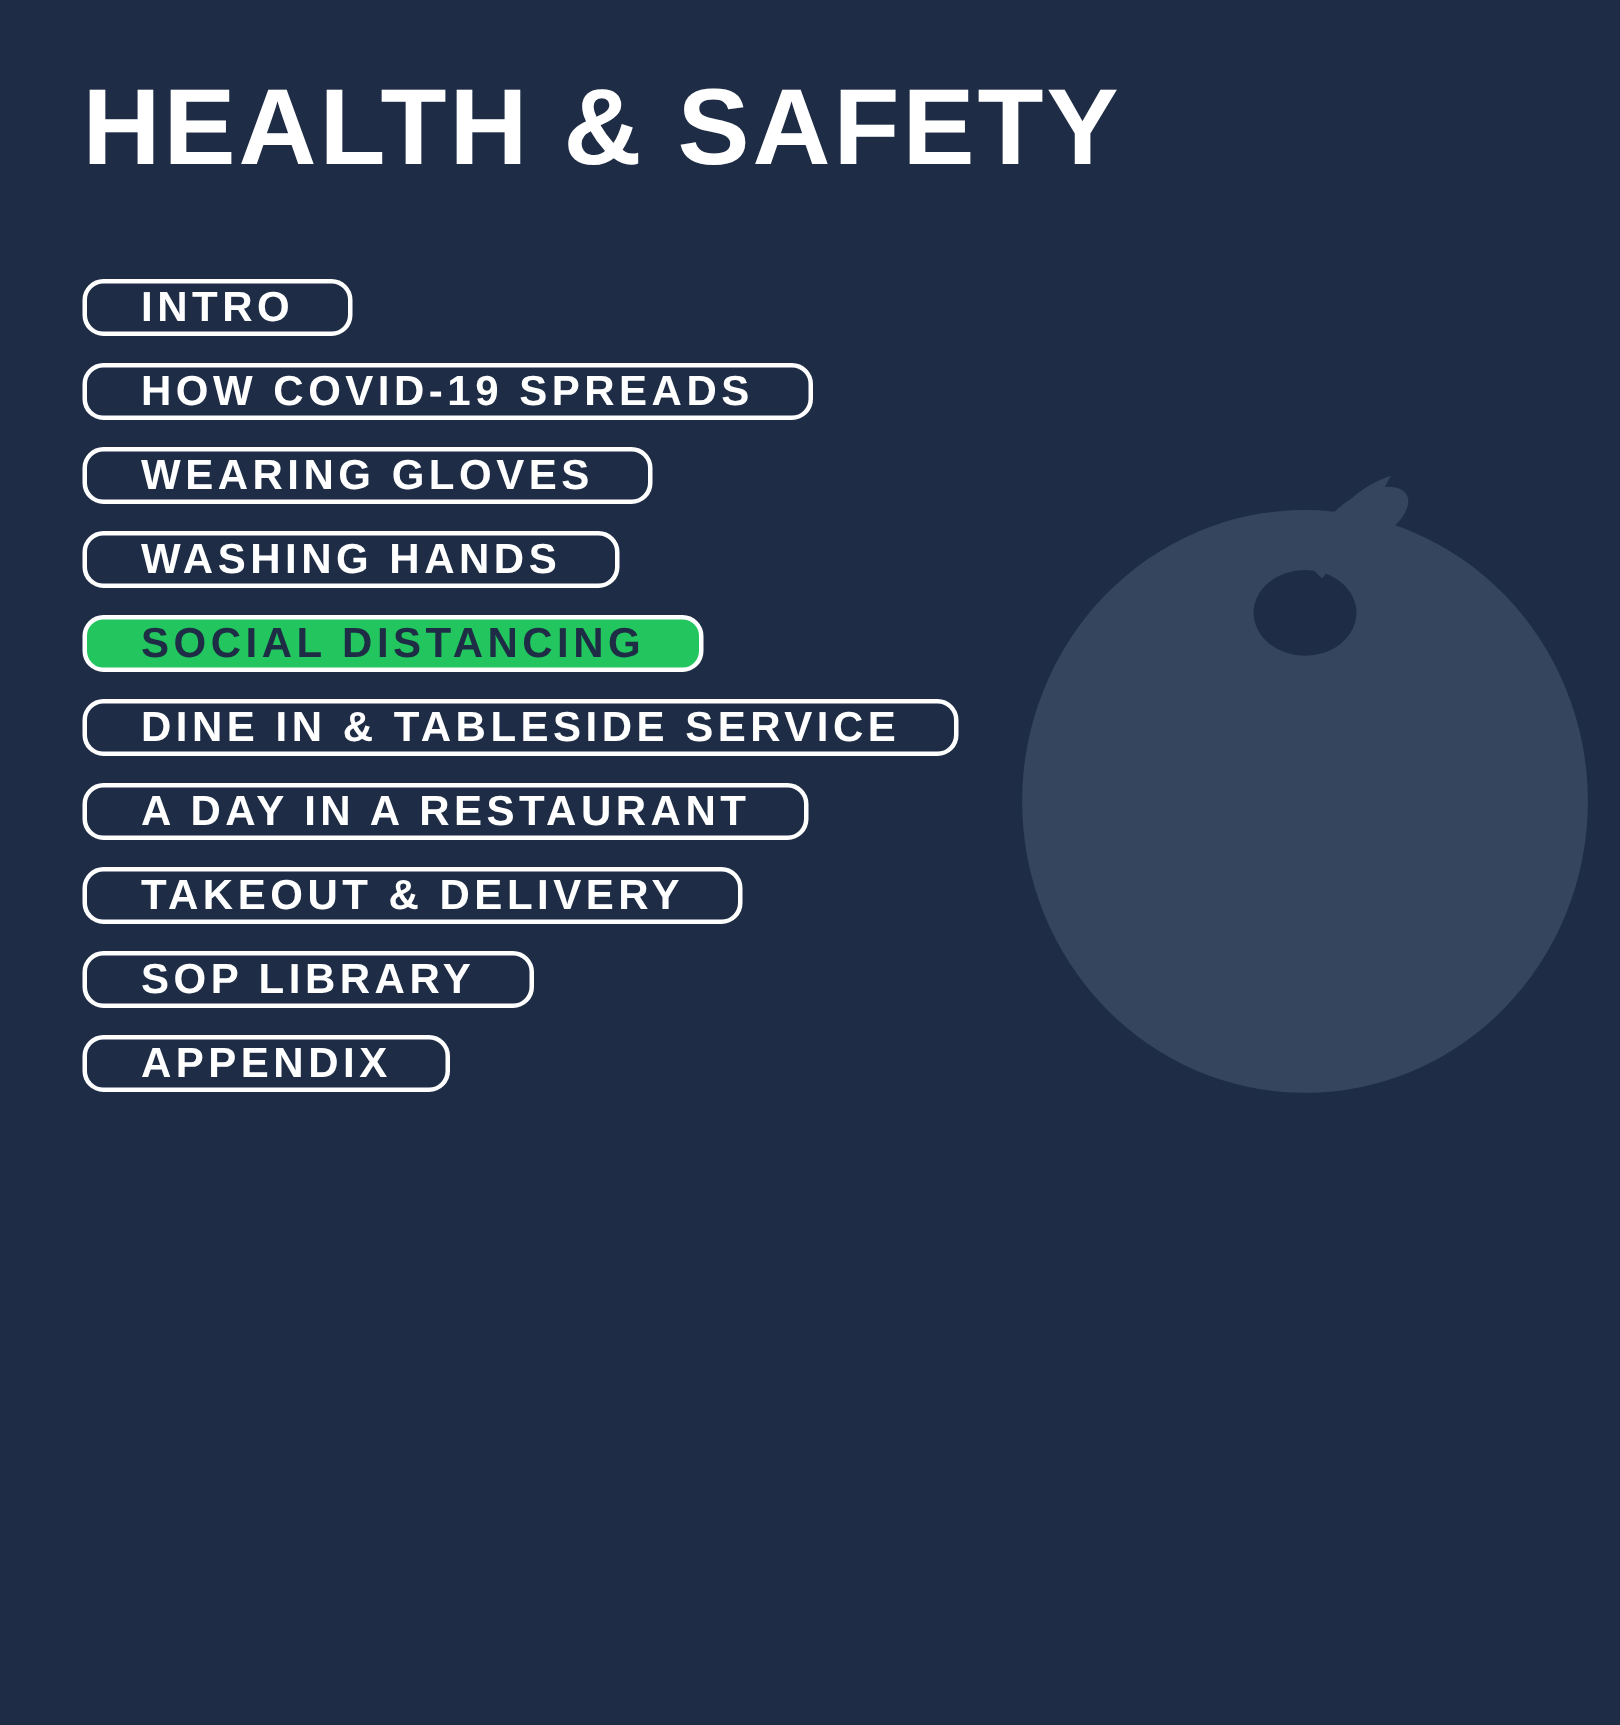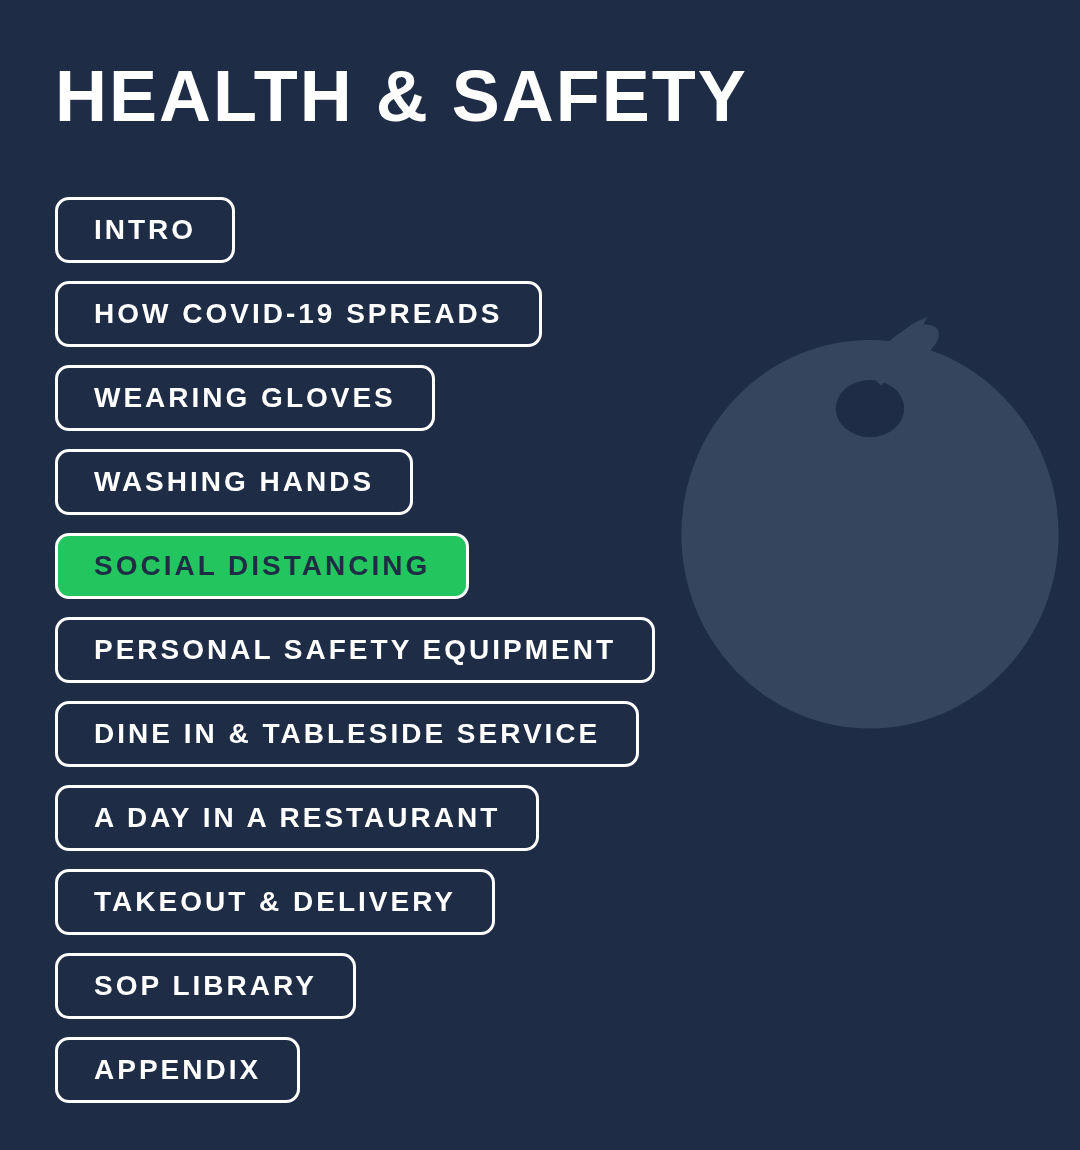--- a/index.html
+++ b/index.html
@@ -36,7 +36,7 @@
     }
 
     .header {
-      padding: 55px 55px 30px 55px;
+      padding: 44px 55px 30px 55px;
     }
 
     .page-title {

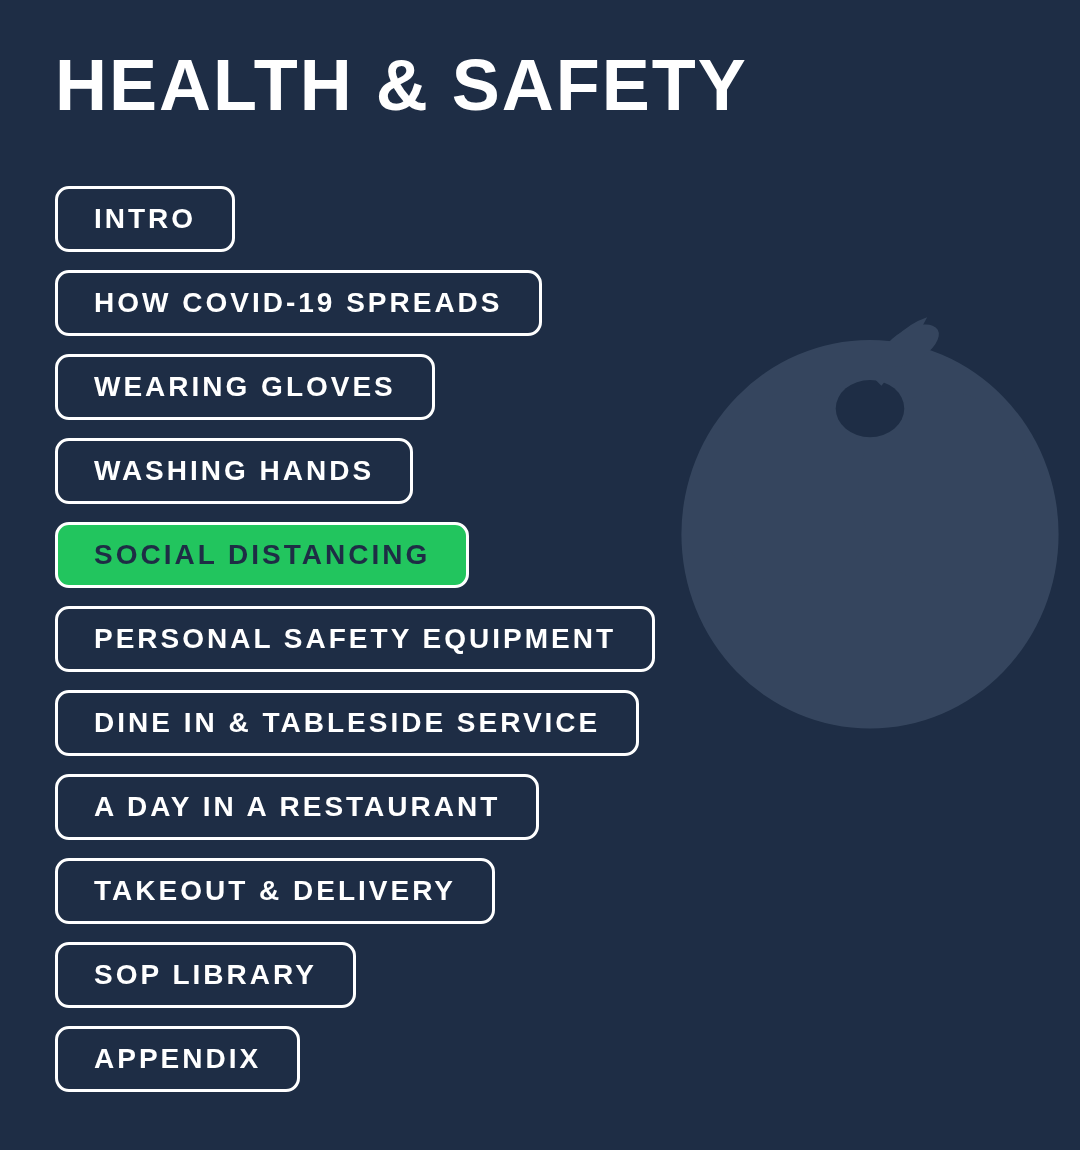--- a/index.html
+++ b/index.html
@@ -61,7 +61,7 @@
       display: inline-block;
       border: 3px solid #ffffff;
       border-radius: 14px;
-      padding: 14px 36px;
+      padding: 0 36px;
       color: #ffffff;
       font-size: 28px;
       font-weight: 900;

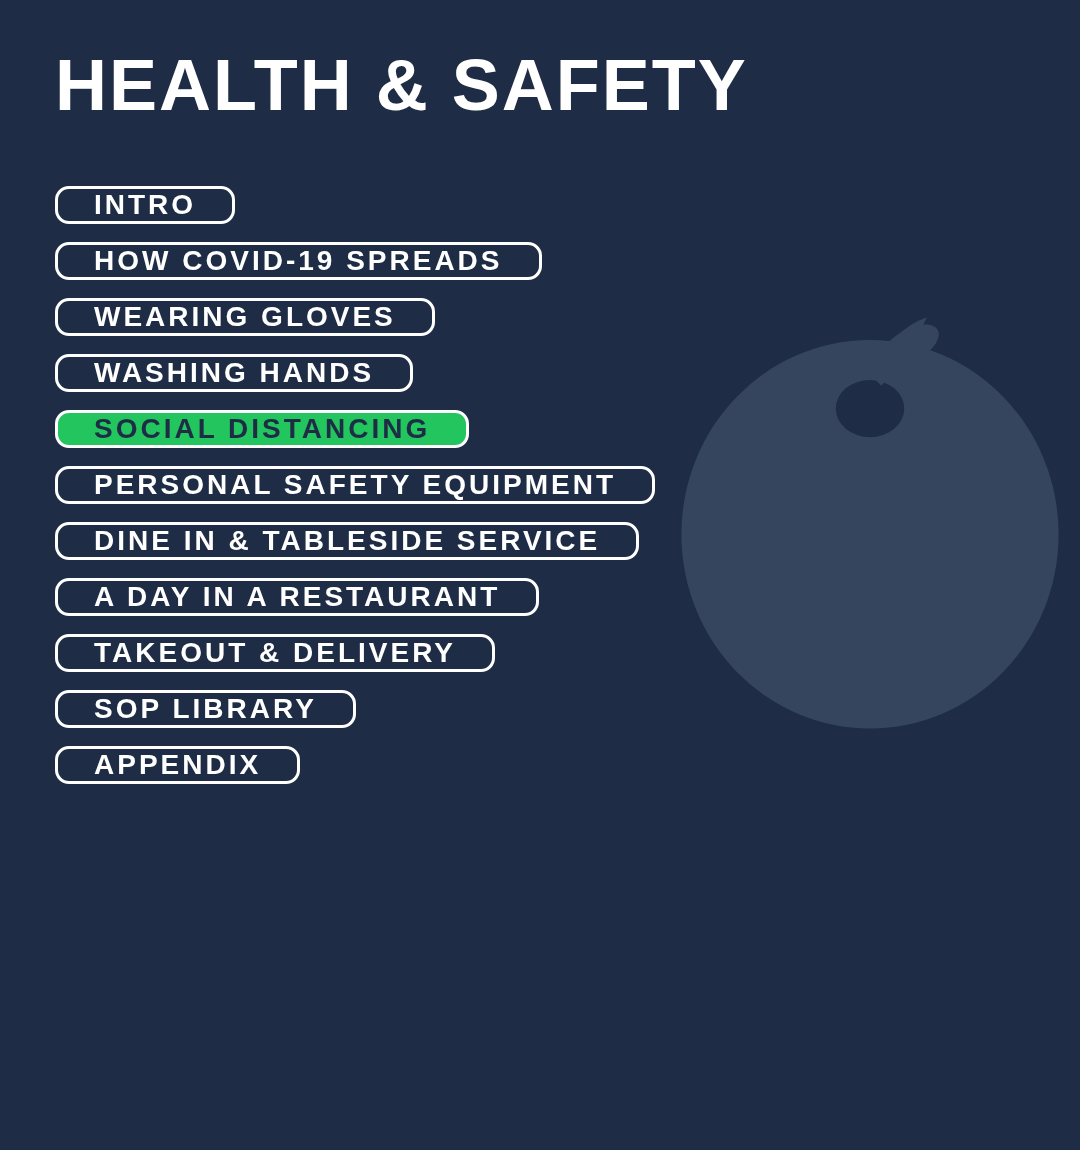--- a/index.html
+++ b/index.html
@@ -110,7 +110,6 @@
       <div class="nav-item">WEARING GLOVES</div>
       <div class="nav-item">WASHING HANDS</div>
       <div class="nav-item active">SOCIAL DISTANCING</div>
-      <div class="nav-item">PERSONAL SAFETY EQUIPMENT</div>
       <div class="nav-item">DINE IN &amp; TABLESIDE SERVICE</div>
       <div class="nav-item">A DAY IN A RESTAURANT</div>
       <div class="nav-item">TAKEOUT &amp; DELIVERY</div>

